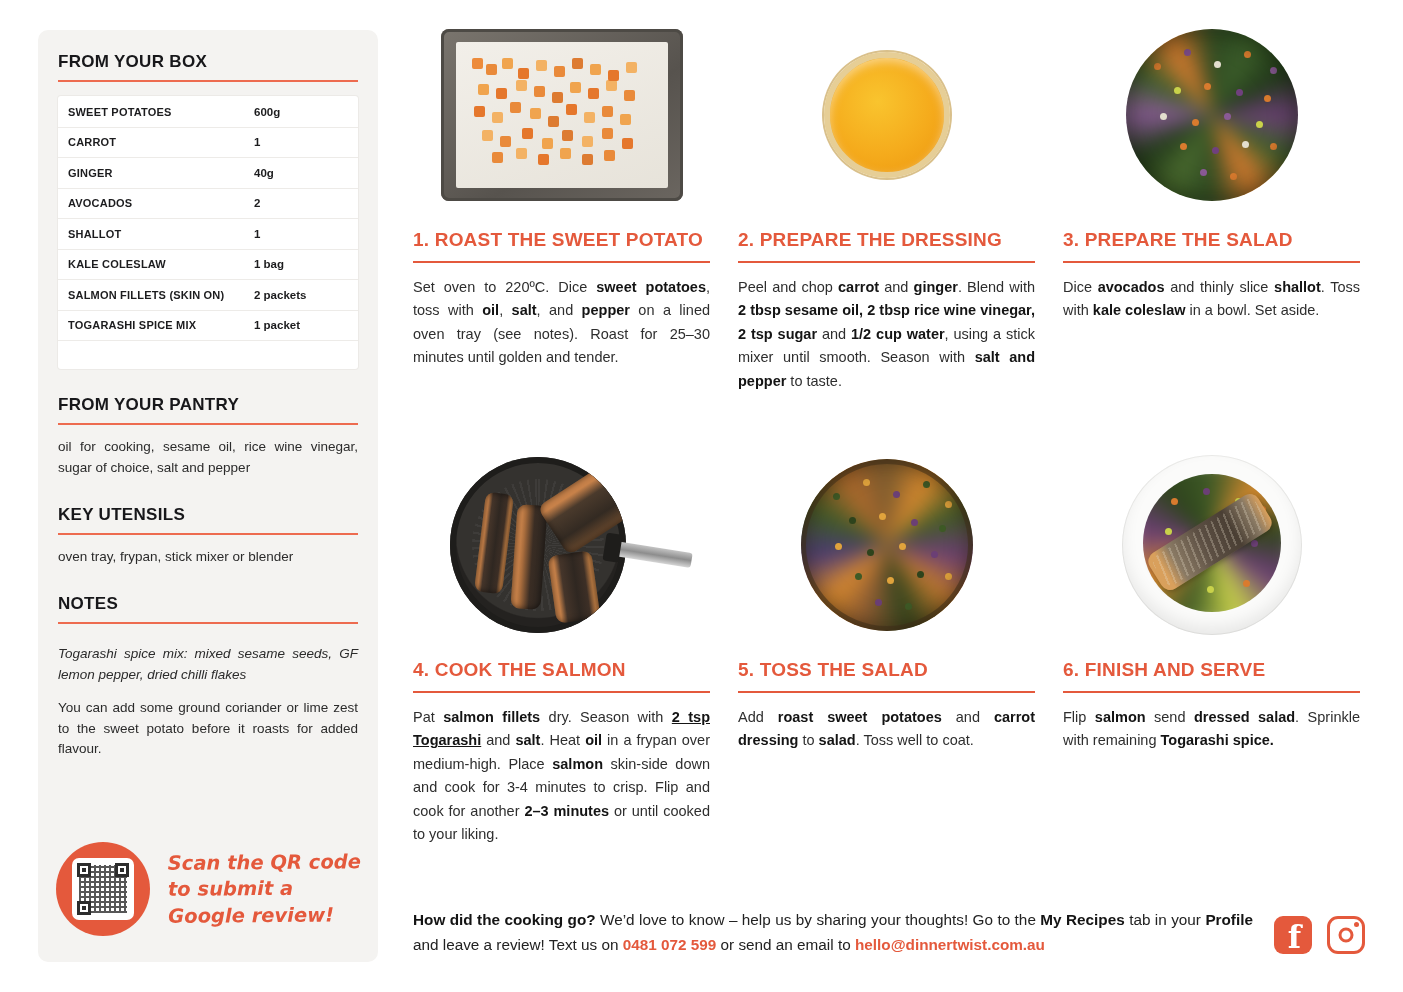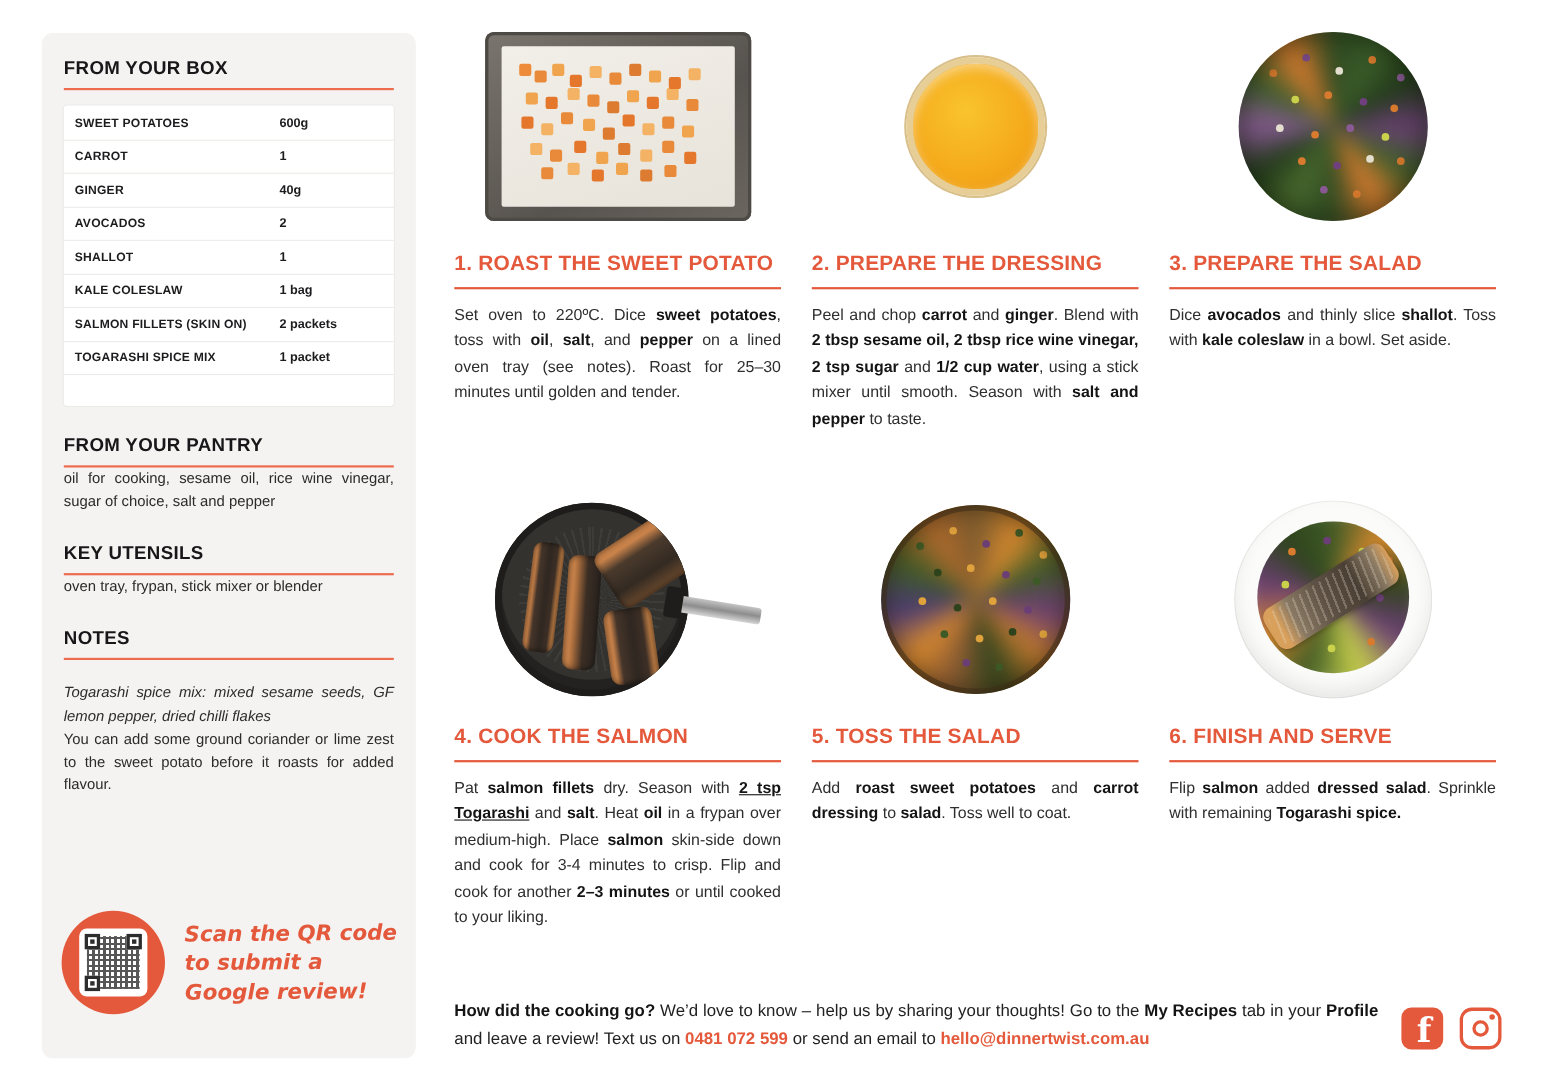--- a/index.html
+++ b/index.html
@@ -31,7 +31,7 @@
   }
   .box-row .name { font-size:11px; font-weight:700; letter-spacing:.2px; color:#1c1c1e; }
   .box-row .qty  { font-size:11.5px; font-weight:700; color:#1c1c1e; width:104px; text-align:left; }
-  .side-para { font-size:13.5px; line-height:1.55; text-align:justify; color:#2b2b2b; }
+  .side-para { font-size:13.5px; line-height:1.55; text-align:justify; color:#2b2b2b; margin-top:12px; }
   .side-para.it { font-style:italic; }
   .mt-26 { margin-top:26px; }
   .mt-20 { margin-top:20px; }

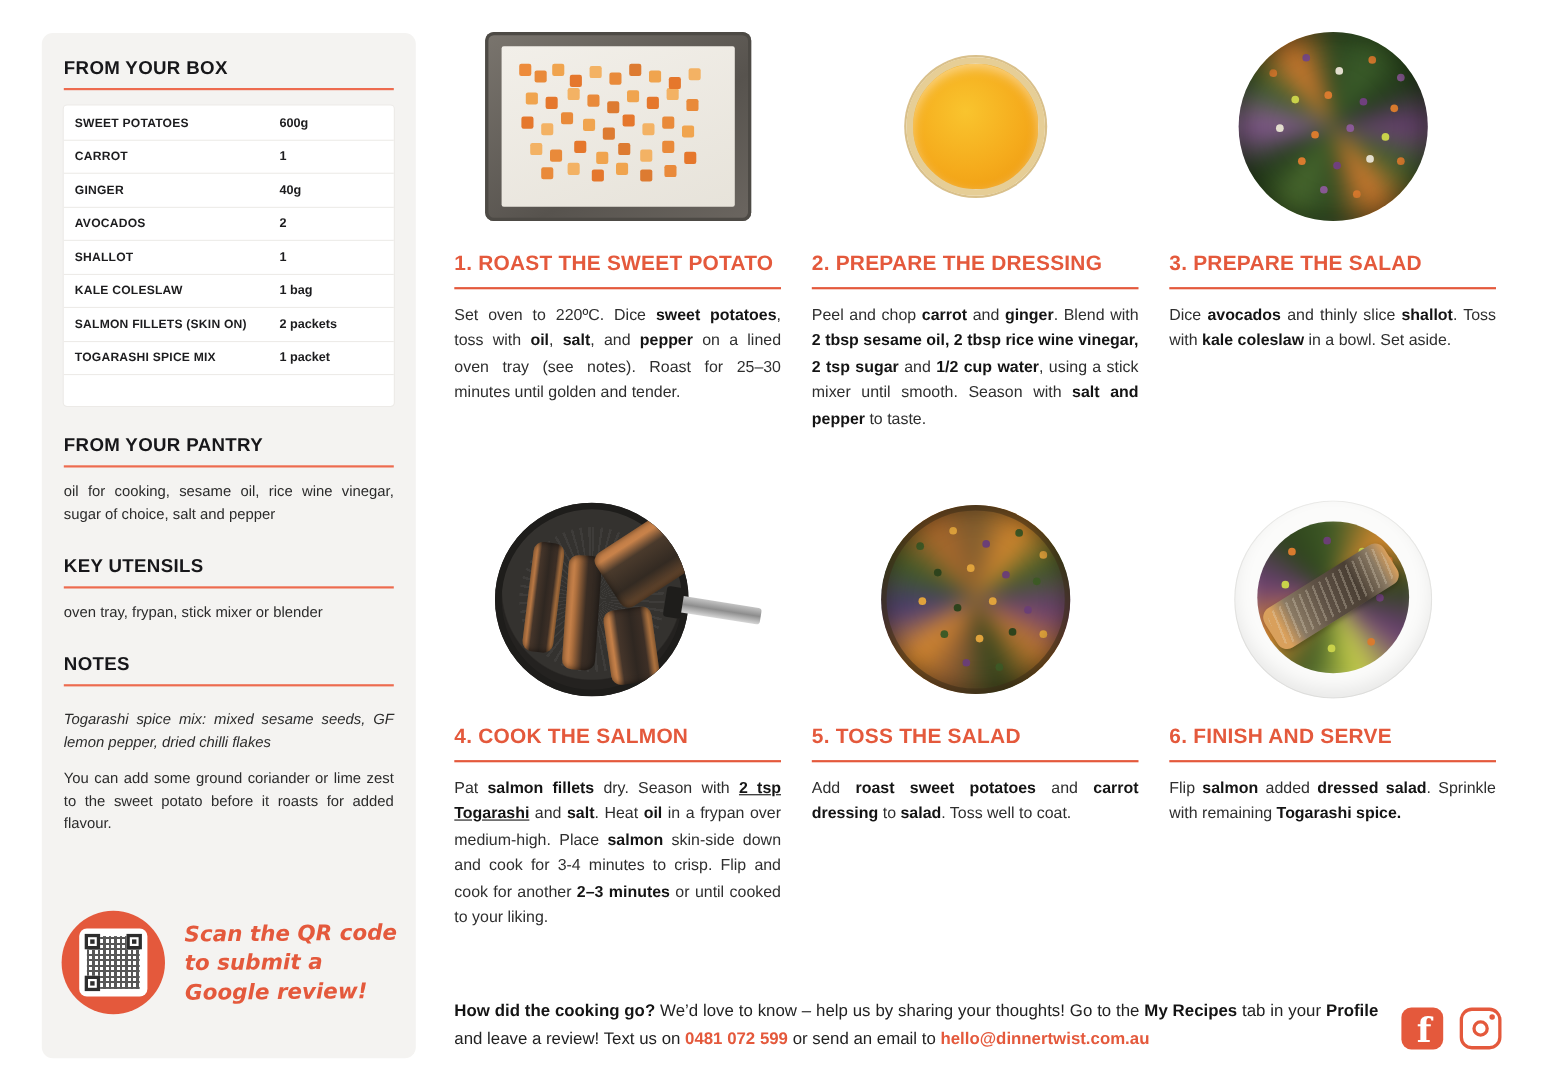--- a/index.html
+++ b/index.html
@@ -284,7 +284,7 @@
       </div>
     </div>
     <h3 class="h-step">6. FINISH AND SERVE</h3>
-    <p class="step-body"><span>Flip </span><span class="b">salmon</span><span> added </span><span class="b">dressed salad</span><span>. Sprinkle with remaining </span><span class="b">Togarashi spice.</span></p>
+    <p class="step-body"><span>Flip </span><span class="b">salmon</span><span> send </span><span class="b">dressed salad</span><span>. Sprinkle with remaining </span><span class="b">Togarashi spice.</span></p>
   </section>
 </main>
 

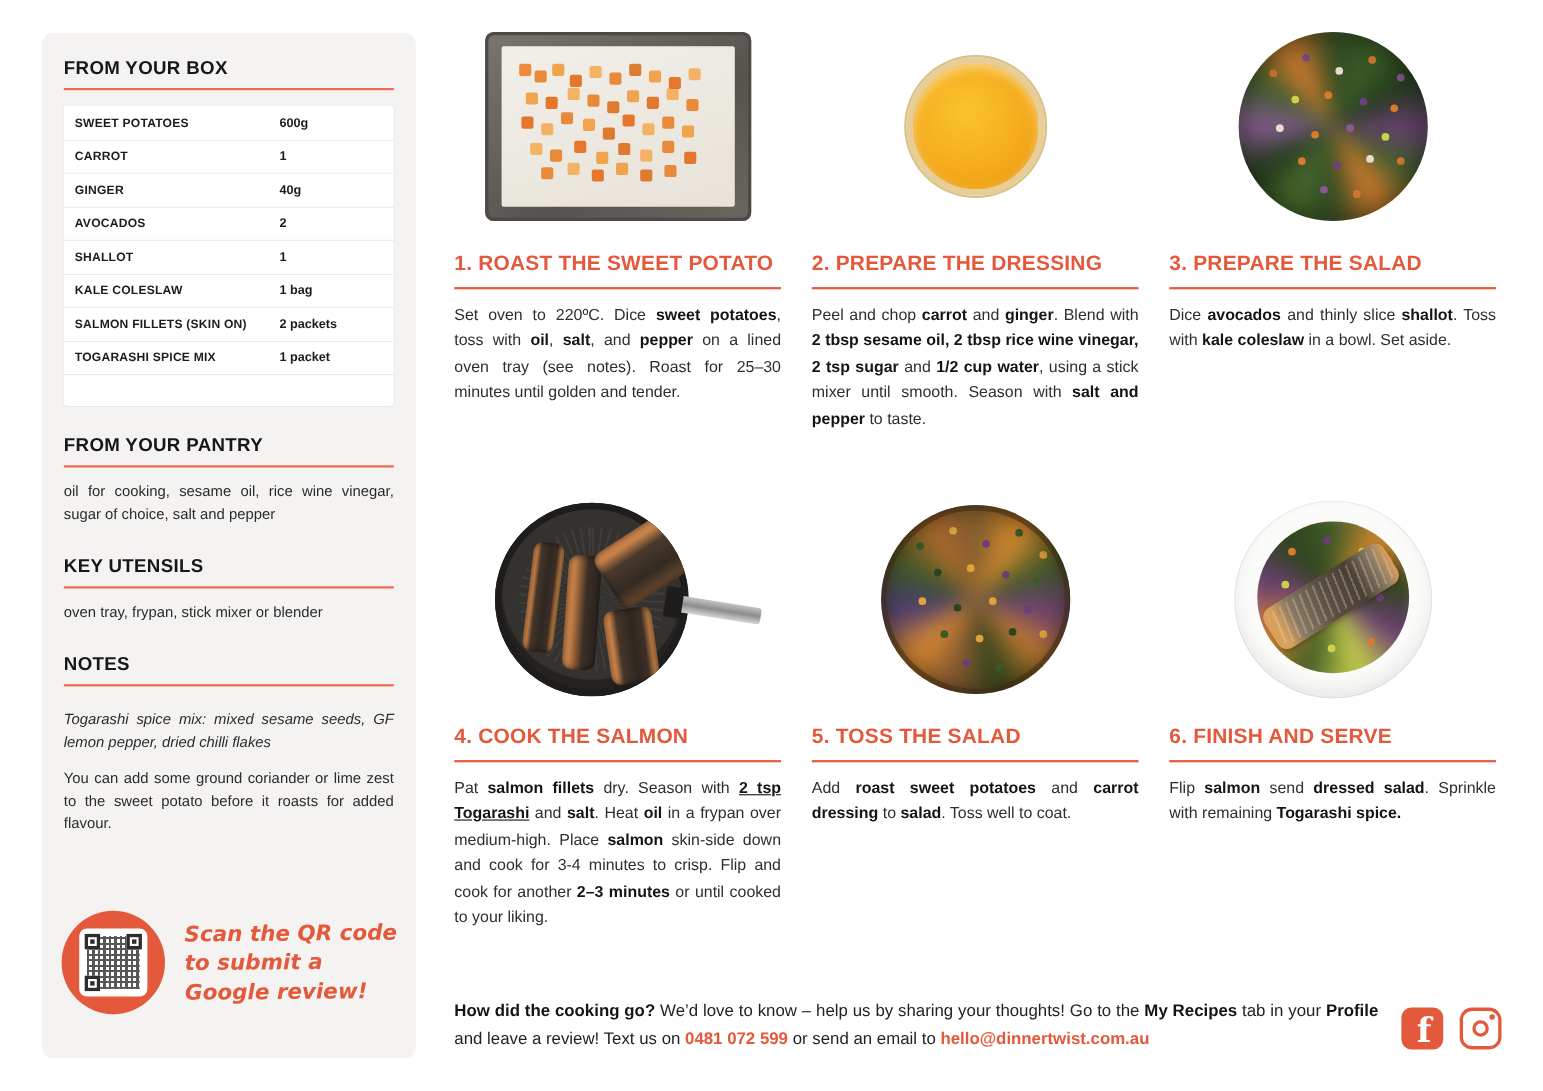--- a/index.html
+++ b/index.html
@@ -37,7 +37,7 @@
   .mt-20 { margin-top:20px; }
 
   
-  .qr-block { position:absolute; left:18px; bottom:40px; display:flex; align-items:center; gap:18px;justify-content:center; }
+  .qr-block { position:absolute; left:18px; bottom:26px; display:flex; align-items:center; gap:18px;justify-content:center; }
   .qr-circle {
     width:94px; height:94px; border-radius:50%; background:#E4593C;
     display:flex; align-items:center; justify-content:center; flex:0 0 auto;

